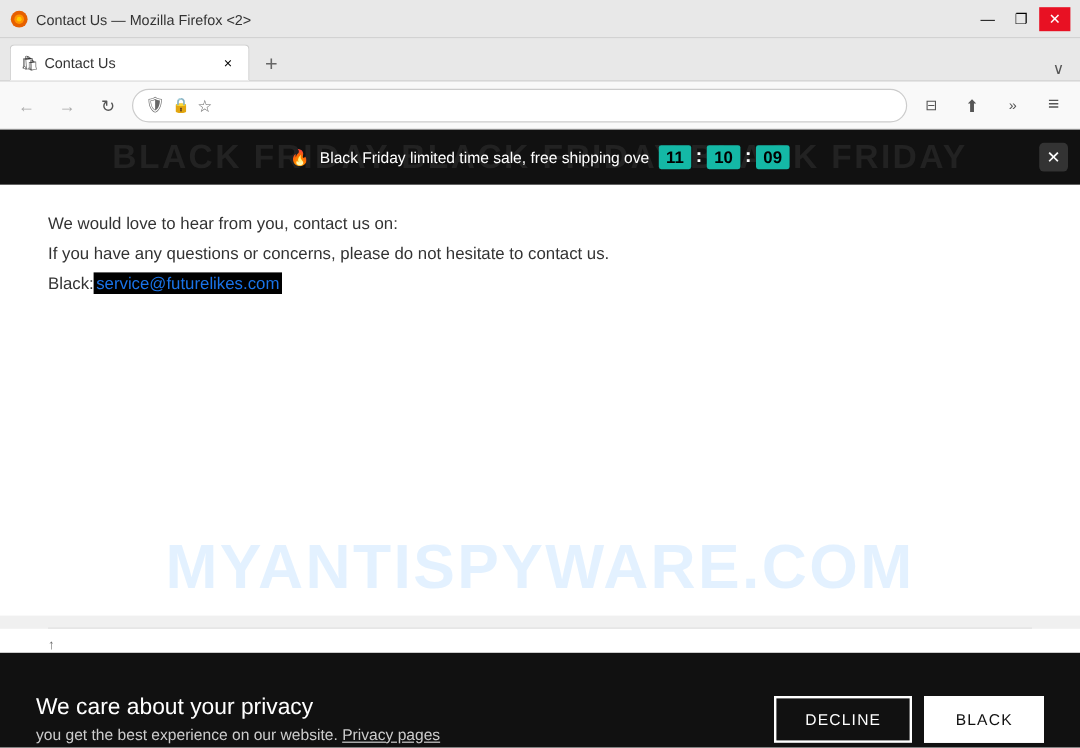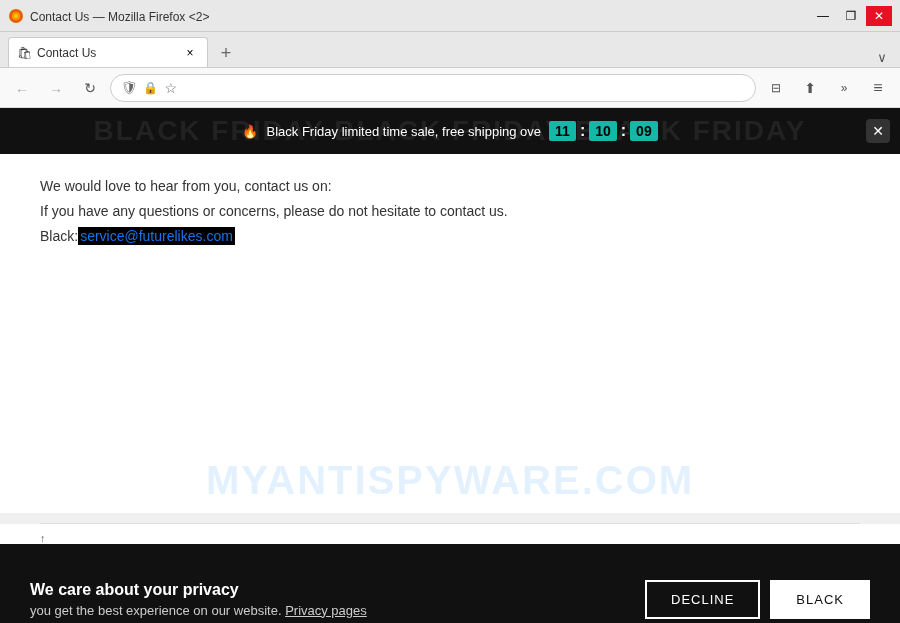--- a/index.html
+++ b/index.html
@@ -156,7 +156,7 @@
       bottom: 10px;
       left: 50%;
       transform: translateX(-50%);
-      font-size: 40px;
+      font-size: 52px;
       font-weight: 900;
       color: rgba(100,180,255,0.18);
       white-space: nowrap;

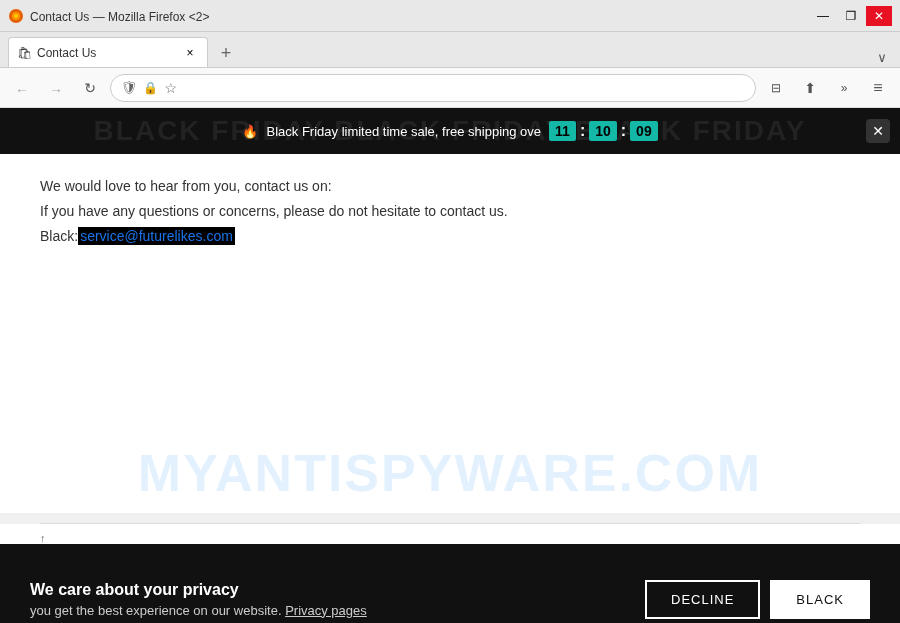--- a/index.html
+++ b/index.html
@@ -185,7 +185,7 @@
       gap: 20px;
     }
     .privacy-text-area { flex: 1; }
-    .privacy-title { color: white; font-size: 16px; font-weight: bold; margin-bottom: 4px; }
+    .privacy-title { color: white; font-size: 19px; font-weight: normal; margin-bottom: 4px; }
     .privacy-subtitle { color: #ccc; font-size: 13px; }
     .privacy-link { color: #ccc; text-decoration: underline; cursor: pointer; }
     .privacy-buttons { display: flex; gap: 10px; }

